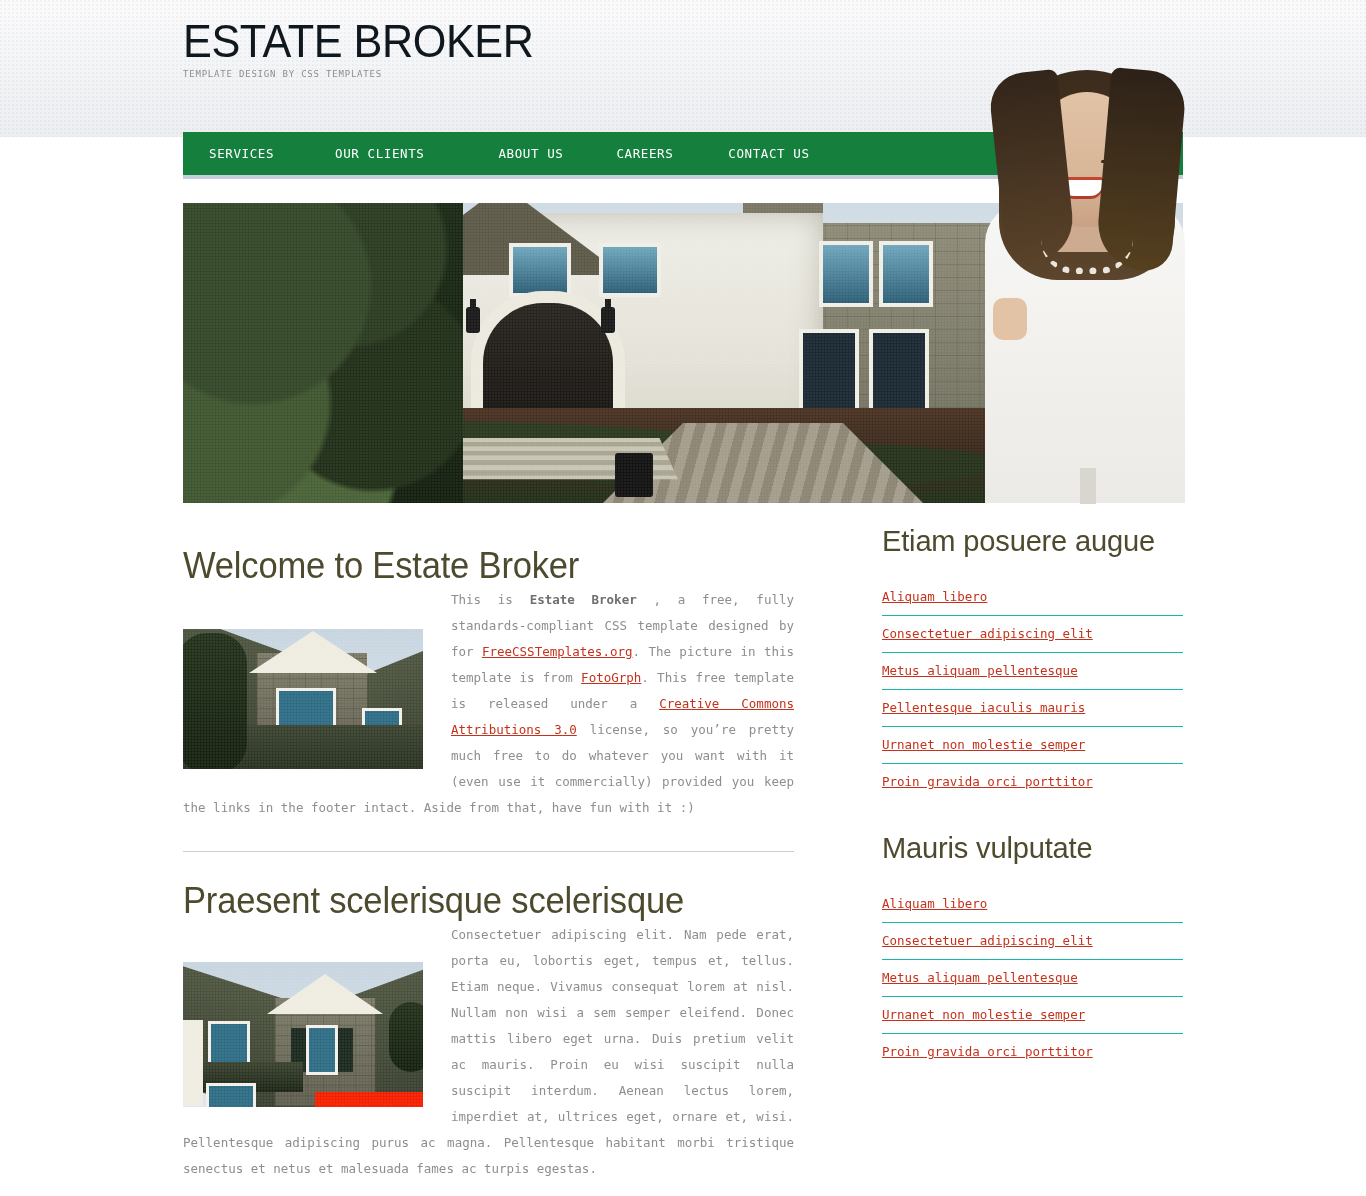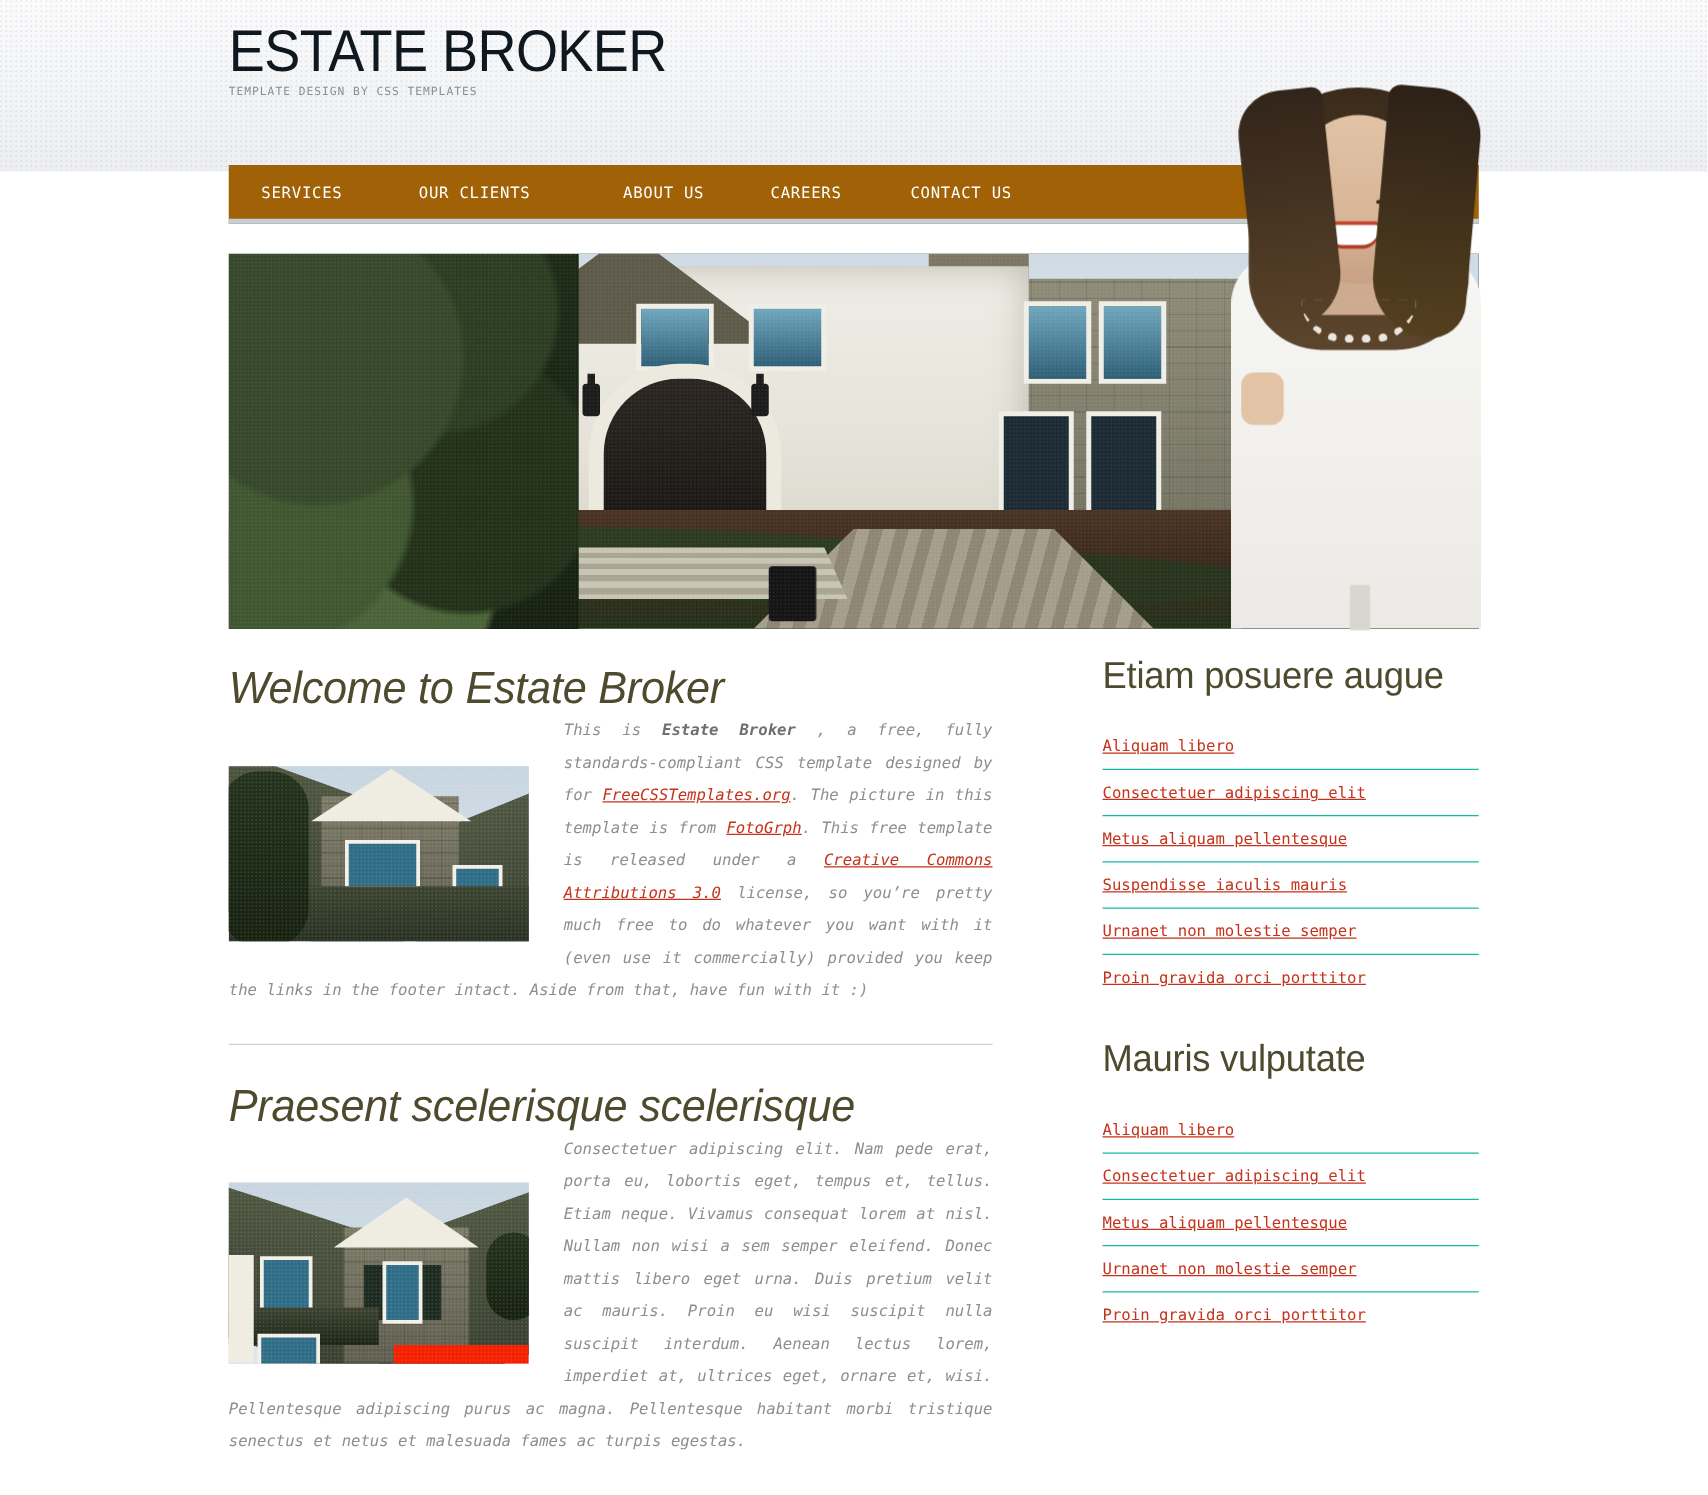--- a/index.html
+++ b/index.html
@@ -45,7 +45,7 @@
   
   #nav {
     position:absolute; left:183px; top:132px; width:1000px; height:47px;
-    background:#a16207;
+    background:#15803d;
     border-bottom:4px solid #c3ced9;
   }
   #nav ul { list-style:none; display:flex; height:43px; align-items:center; }

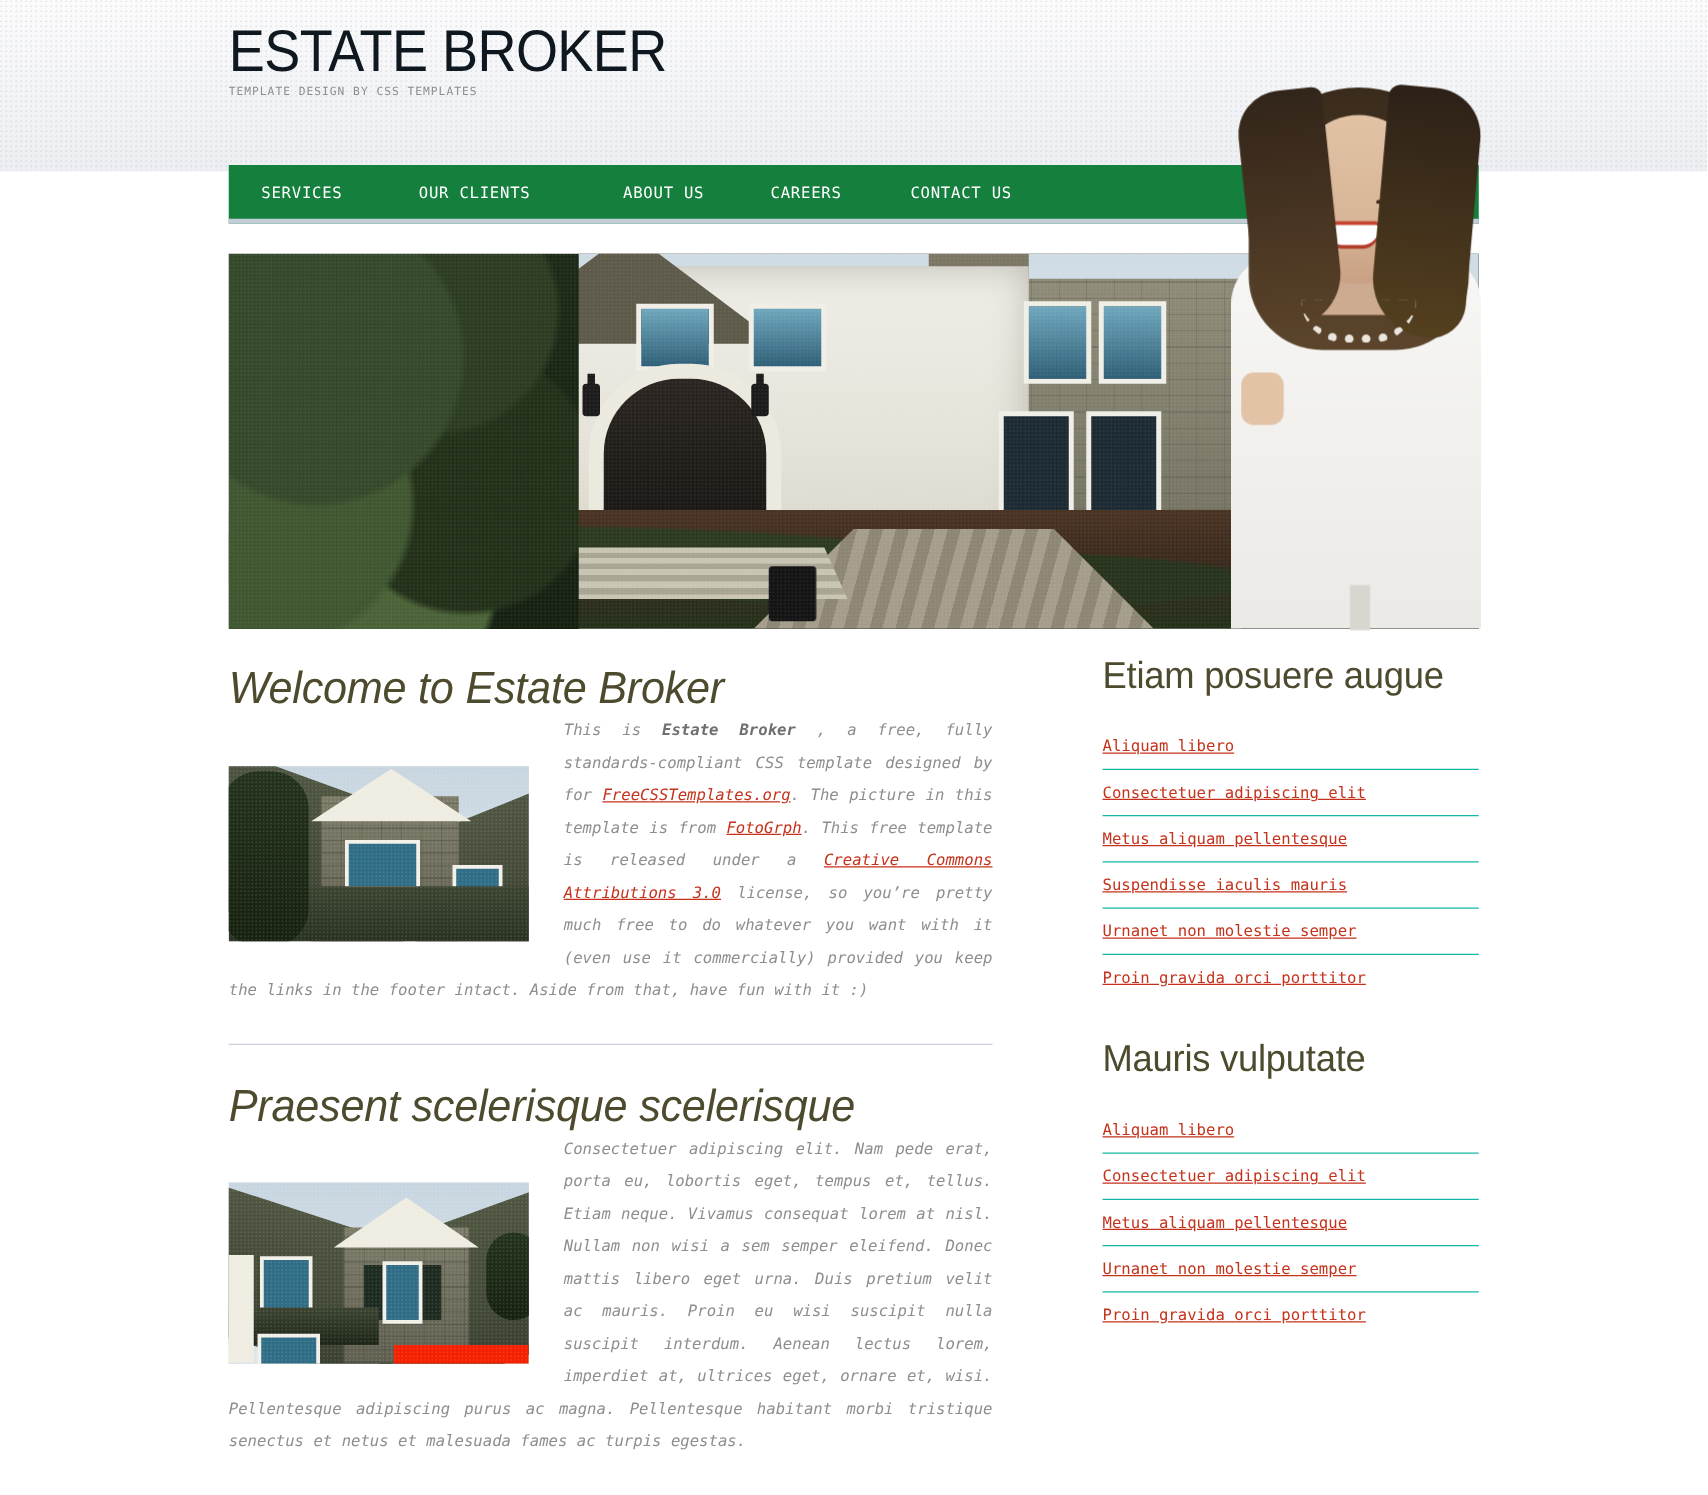--- a/index.html
+++ b/index.html
@@ -227,7 +227,7 @@
 
   
   #main { position:absolute; left:0; top:503px; width:1366px; }
-  #content { position:absolute; left:183px; top:26px; width:611px;font-style:italic; }
+  #content { position:absolute; left:183px; top:42px; width:611px; }
   #sidebar { position:absolute; left:882px; top:20px; width:301px; }
 
   h2.section-title {

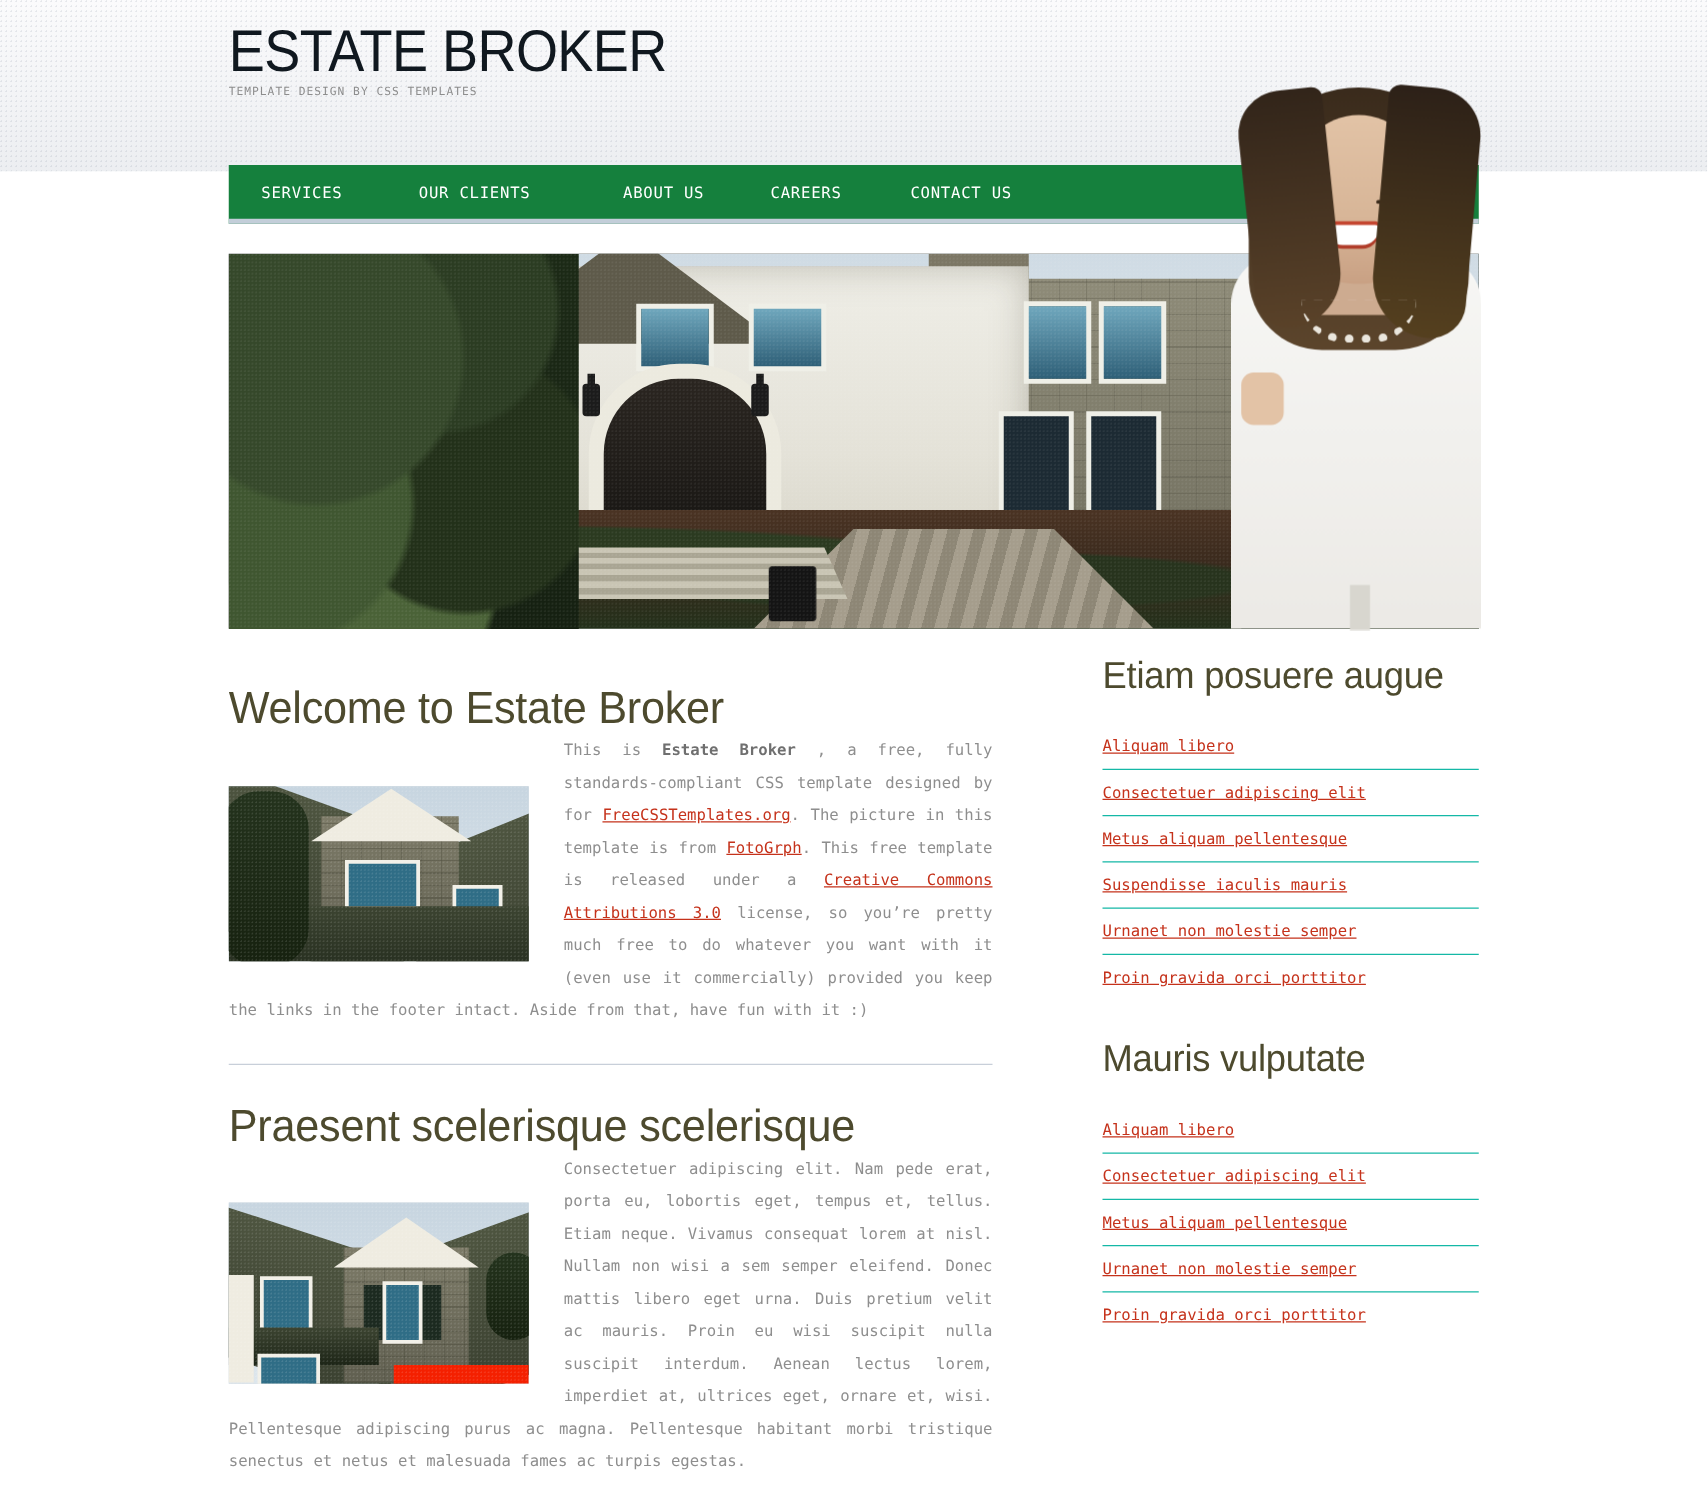--- a/index.html
+++ b/index.html
@@ -441,7 +441,7 @@
               <a href="#">Metus aliquam pellentesque</a>
             </li>
           <li>
-              <a href="#">Suspendisse iaculis mauris</a>
+              <a href="#">Pellentesque iaculis mauris</a>
             </li>
           <li>
               <a href="#">Urnanet non molestie semper</a>

